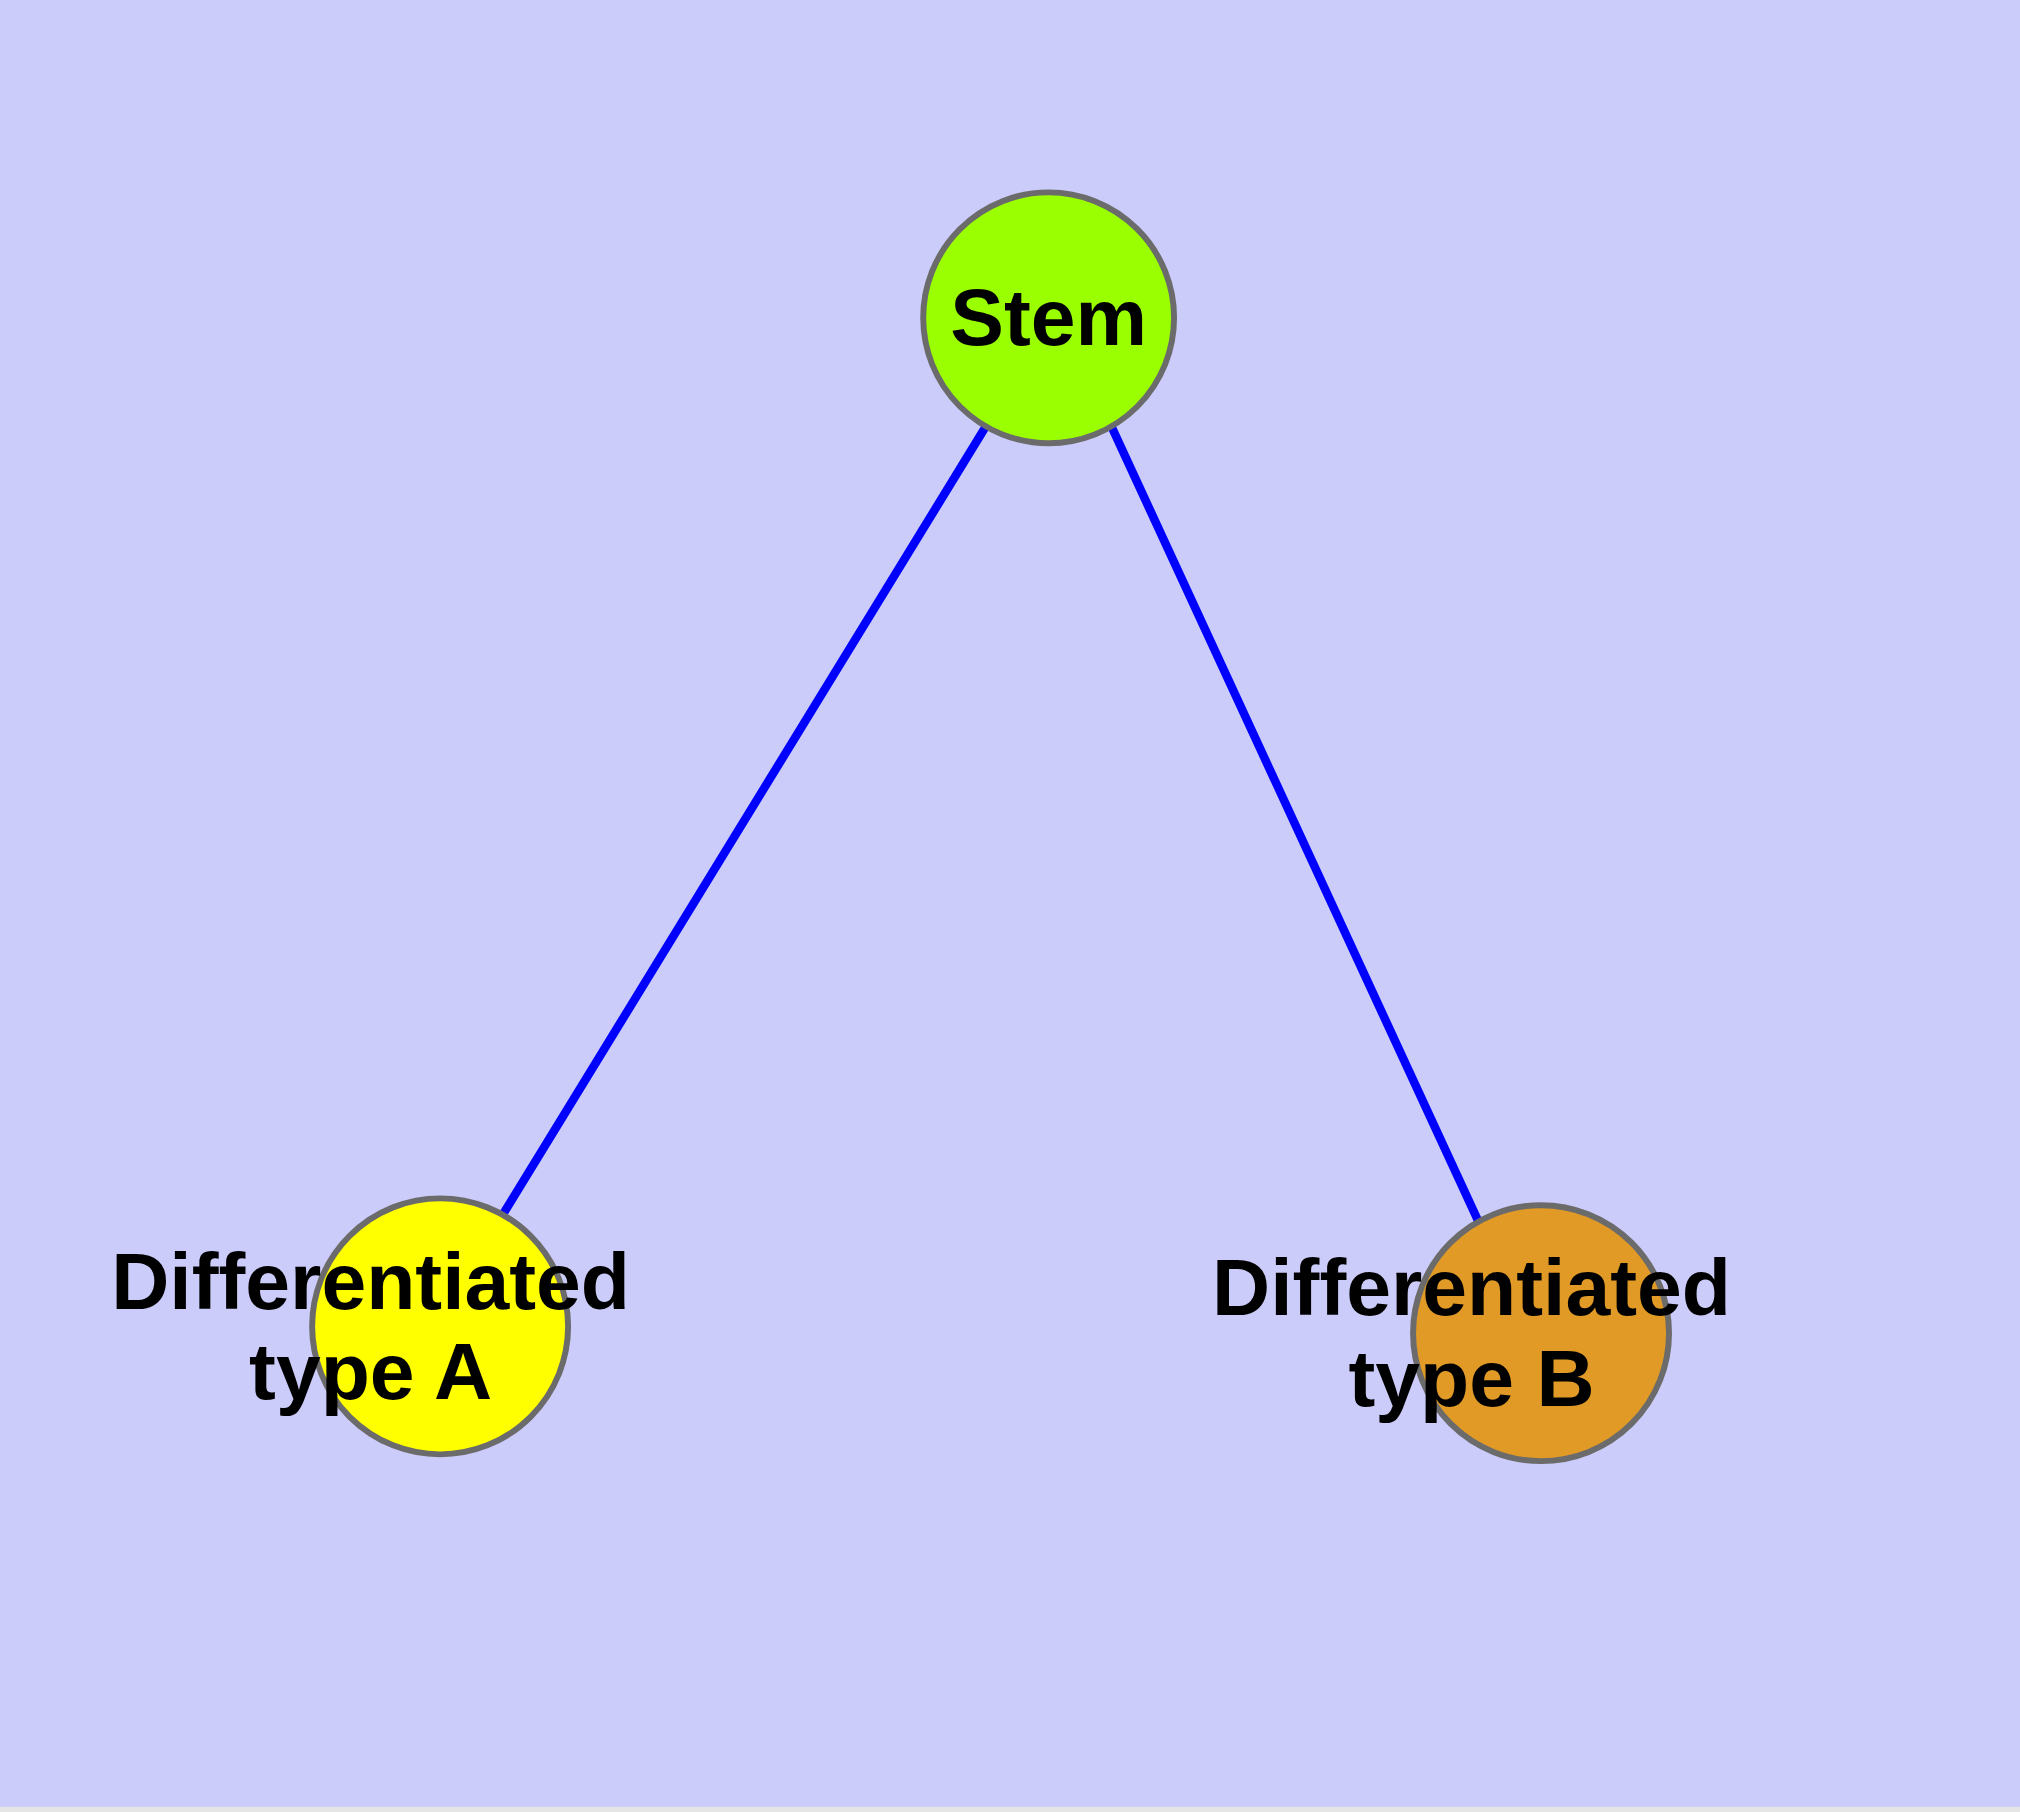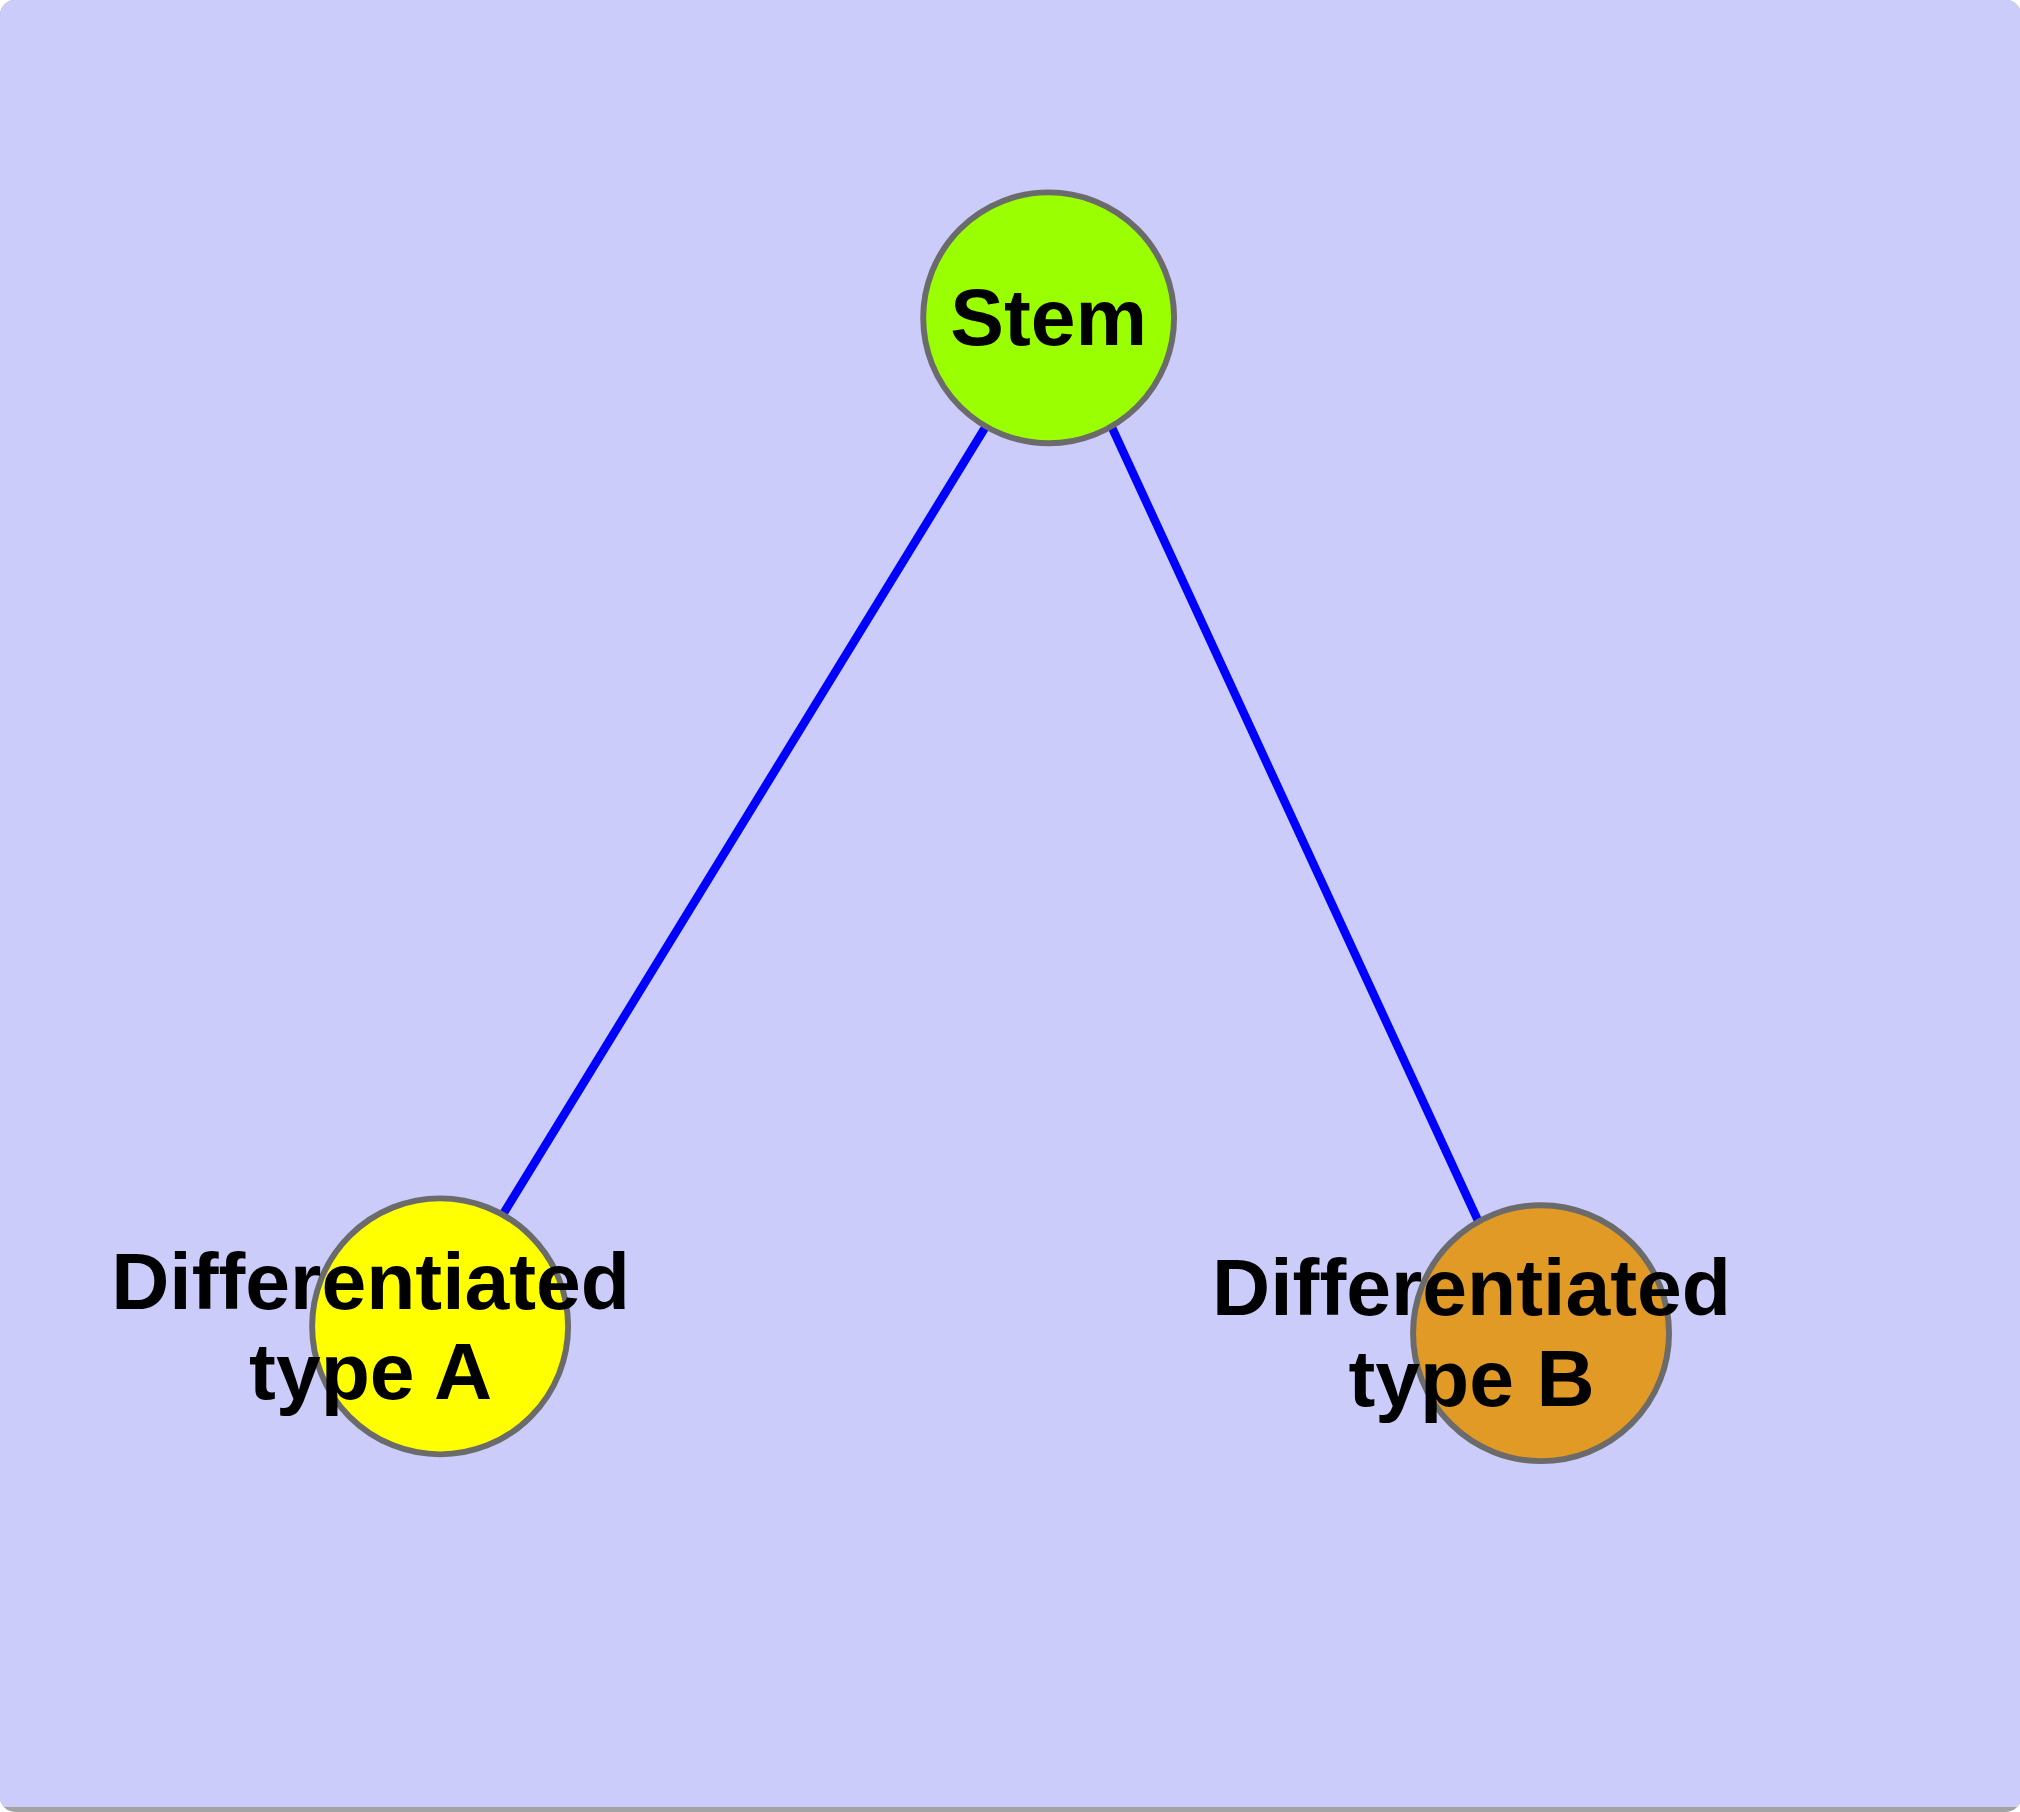--- a/index.html
+++ b/index.html
@@ -12,9 +12,8 @@
     width: 2021px;
     height: 1812px;
     overflow: hidden;
-    background: #a3a3a3;
+    background: #e5e5e5;
     font-family: "Liberation Sans", sans-serif;
-    border-radius: 15px;
   }
   #plot-background {
     position: absolute;

